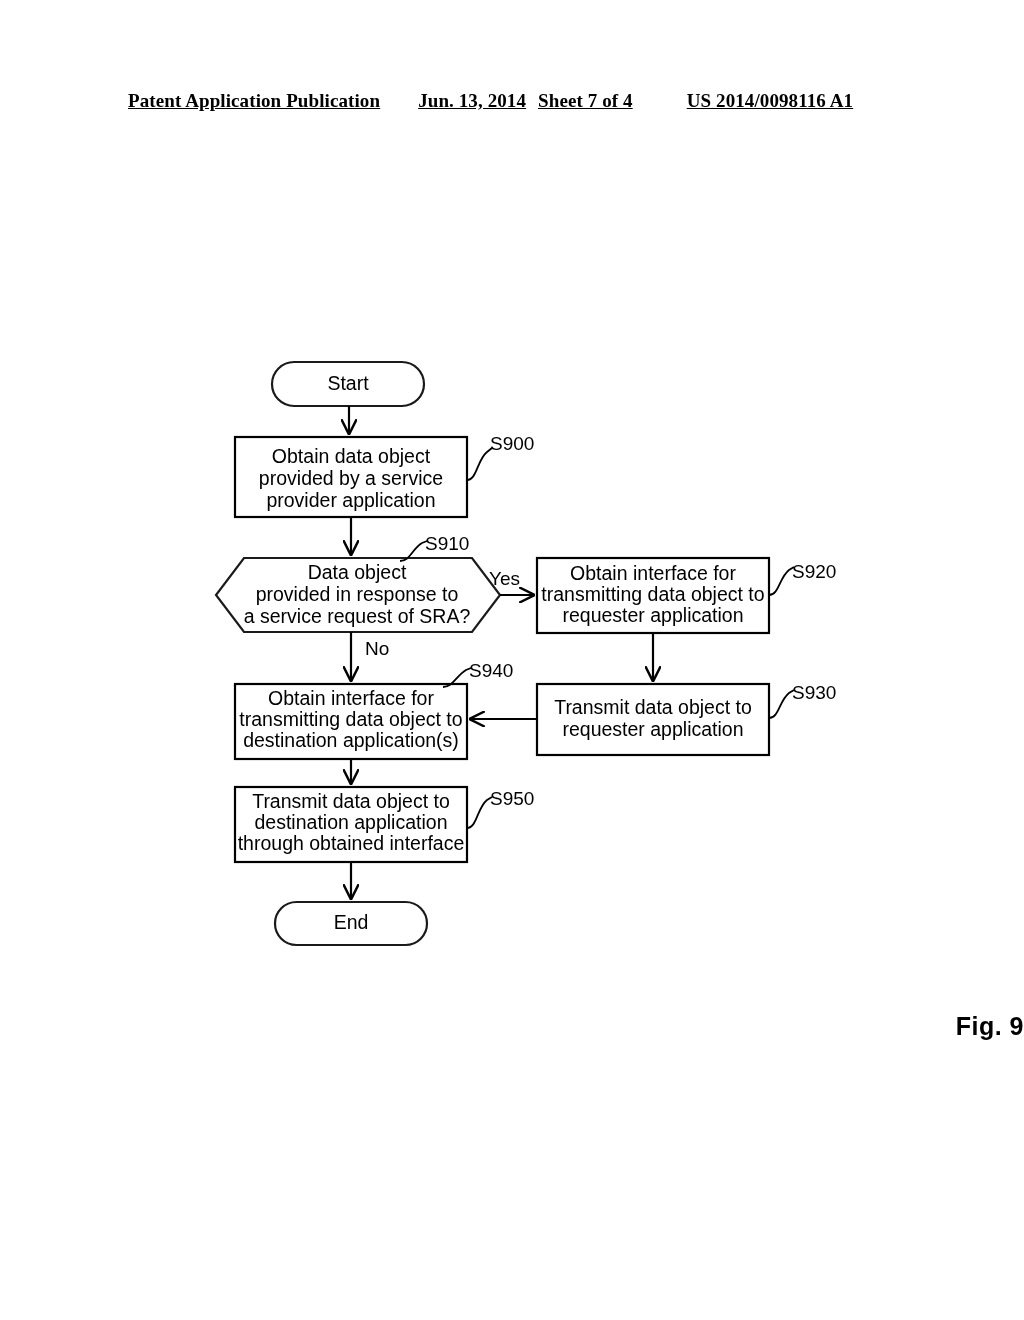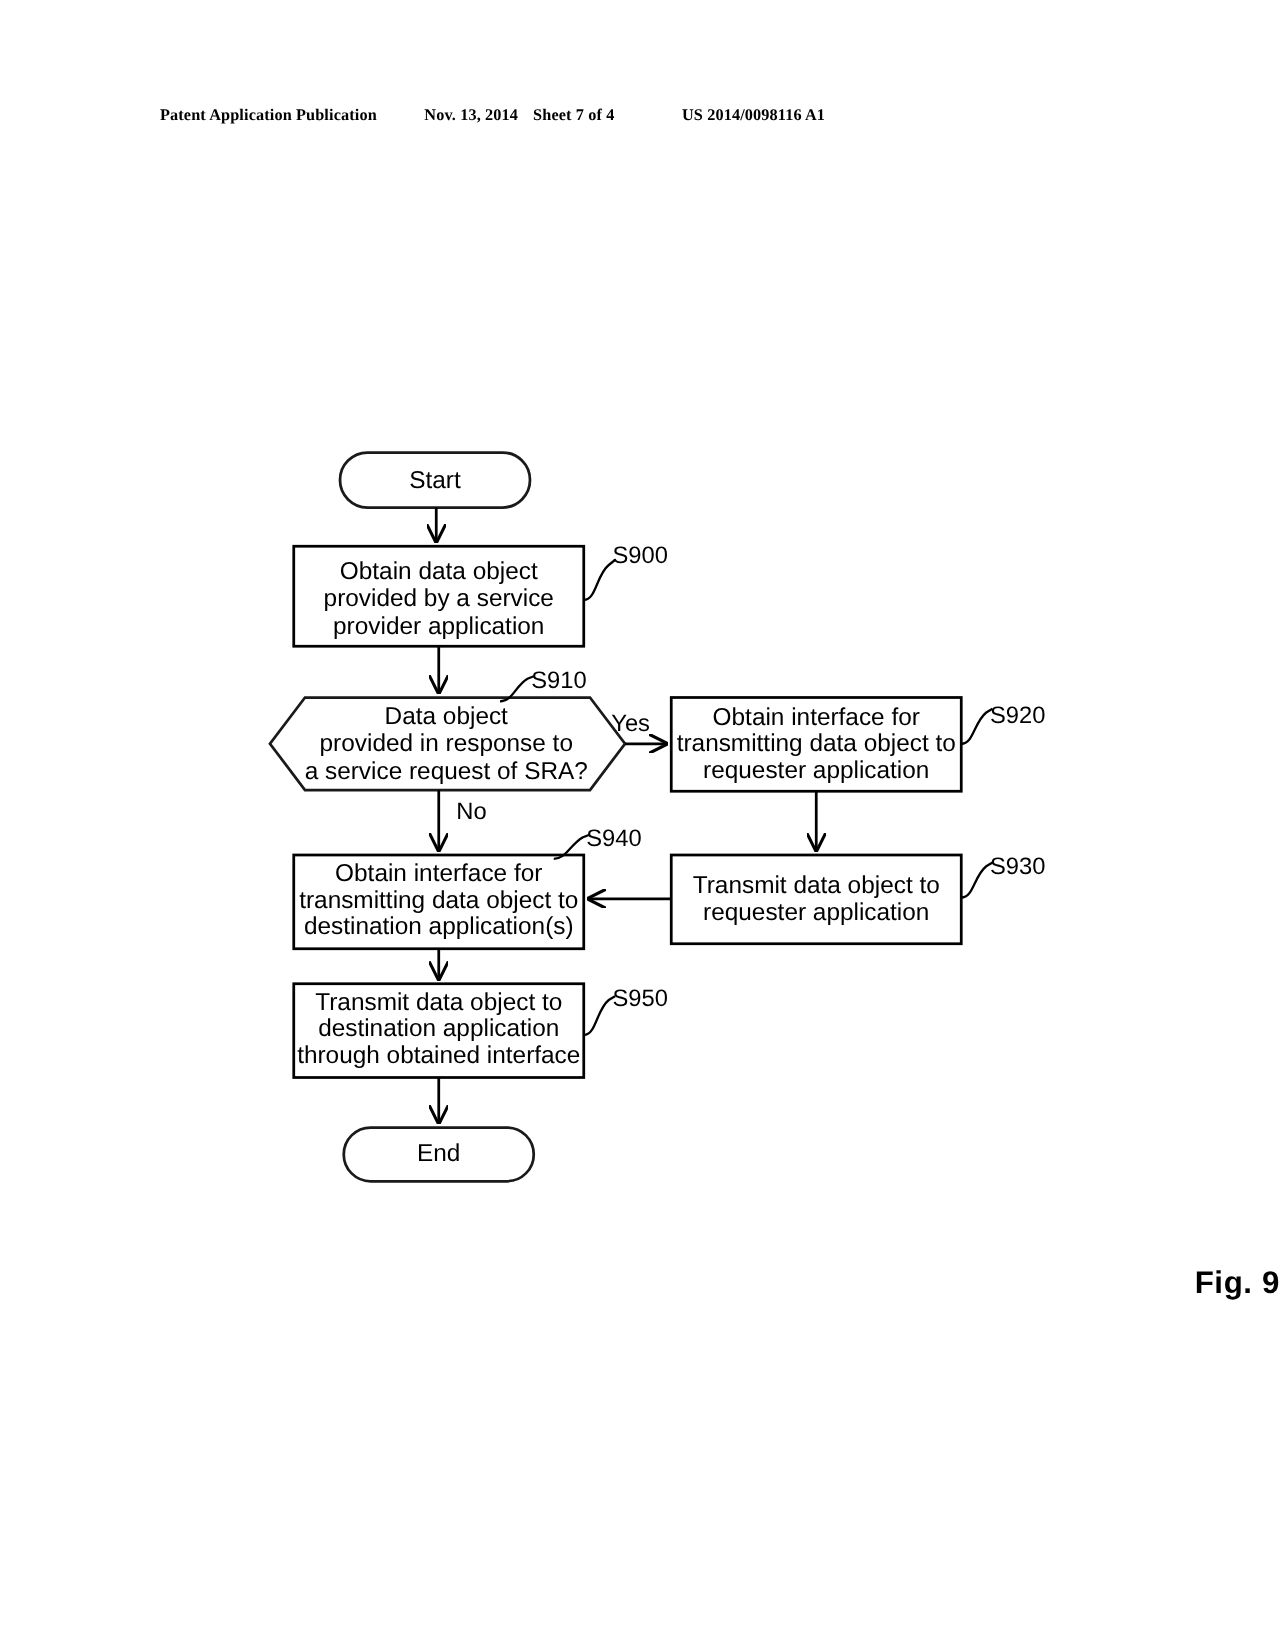--- a/index.html
+++ b/index.html
@@ -28,12 +28,13 @@
     width: 768px;
     height: 28px;
     display: flex;
-    align-items: flex-start;
+    align-items: flex-end;
     font-family: "Liberation Serif", serif;
     font-weight: bold;
-    font-size: 13px;
+    font-size: 19px;
     letter-spacing: 0.1px;
     white-space: nowrap;
+    text-decoration: underline;
   }
   .hdr-pub { margin-right: 38px; }
   .hdr-date { margin-right: 12px; }

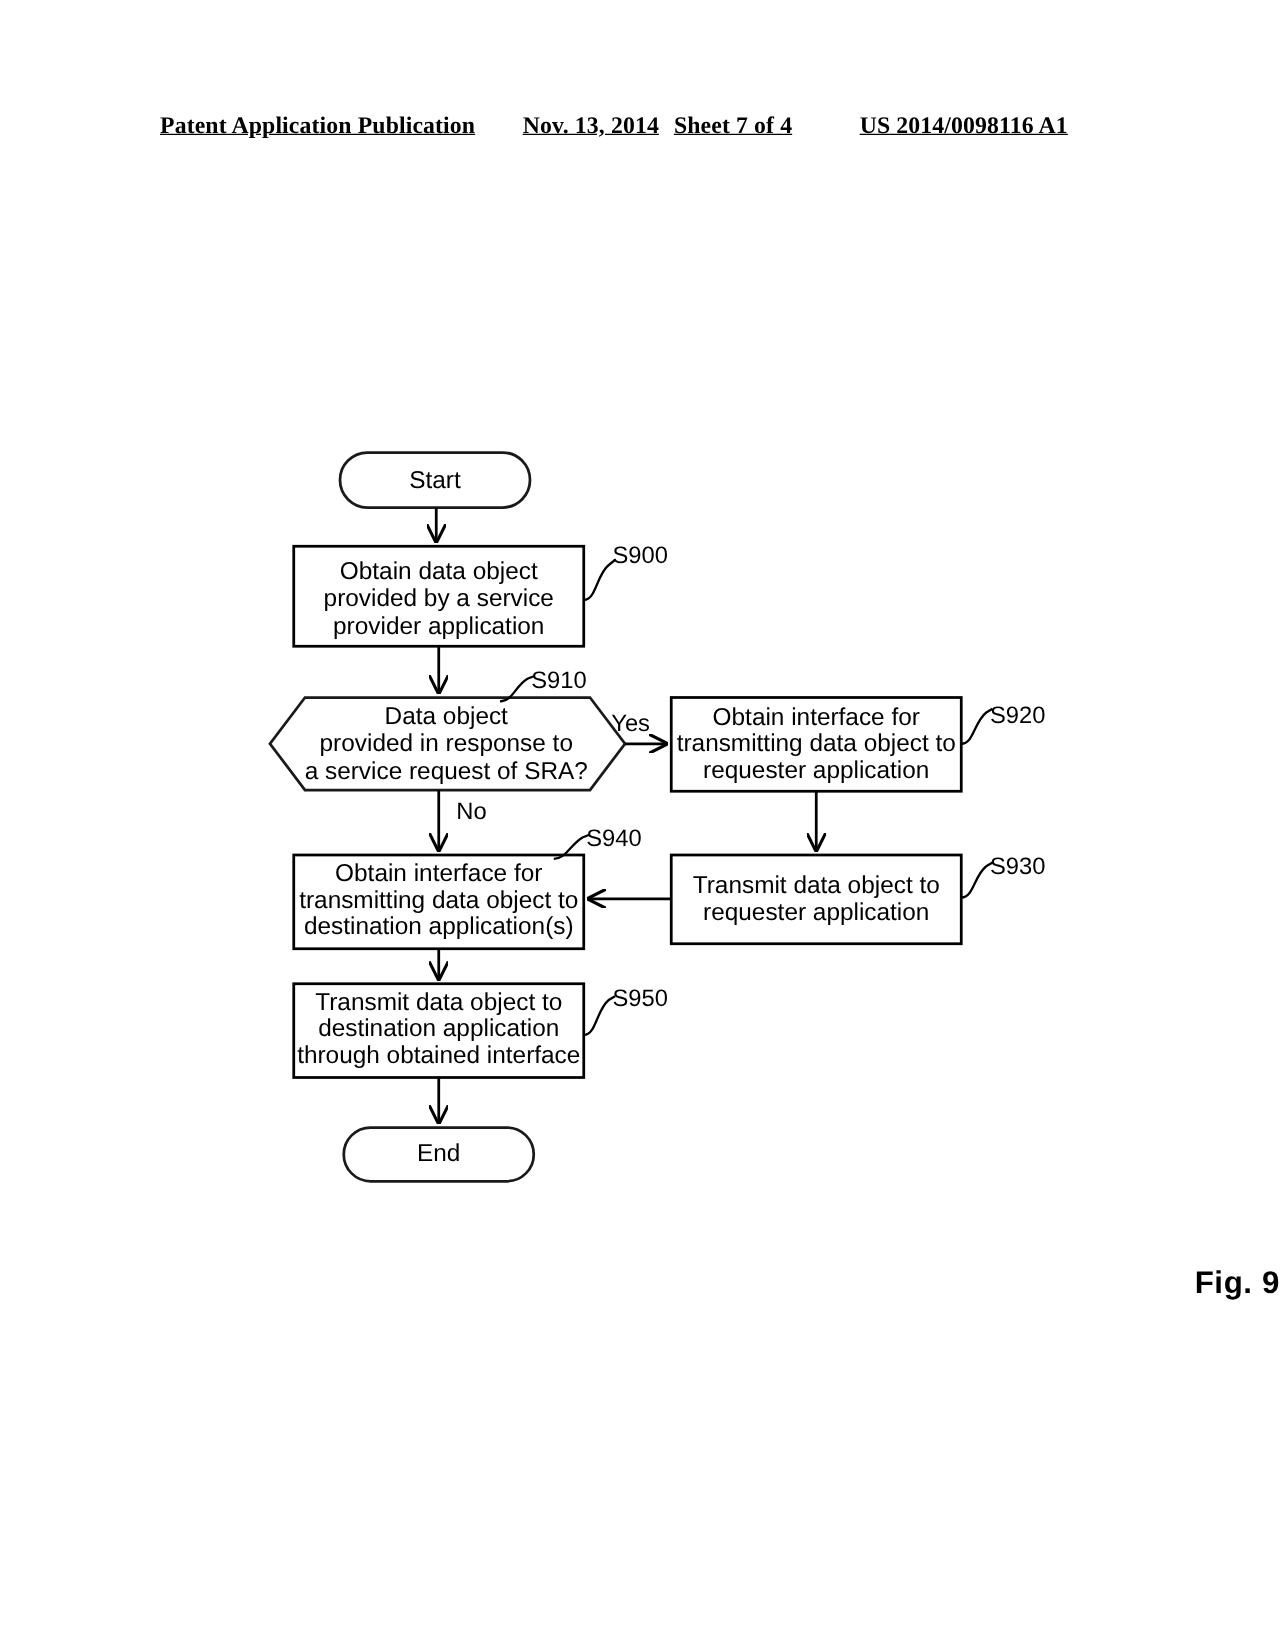--- a/index.html
+++ b/index.html
@@ -119,7 +119,7 @@
 
   <div class="page-header">
     <span class="hdr-pub">Patent Application Publication</span>
-    <span class="hdr-date">Nov. 13, 2014</span>
+    <span class="hdr-date">Jun. 13, 2014</span>
     <span class="hdr-sheet">Sheet 7 of 4</span>
     <span class="hdr-num">US 2014/0098116 A1</span>
   </div>

